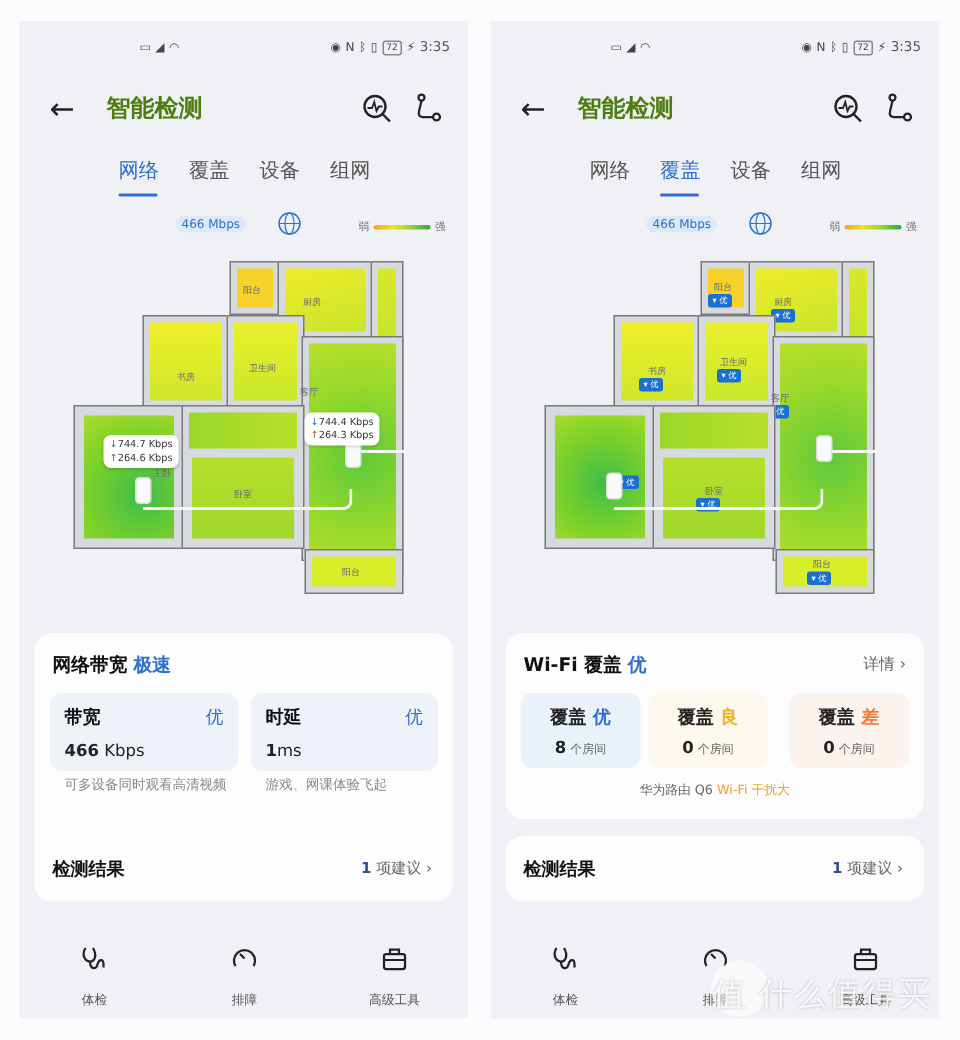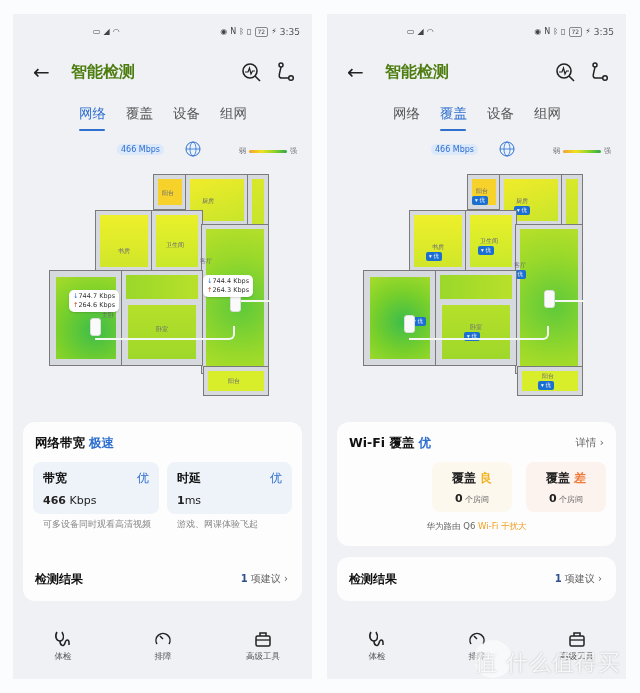--- a/index.html
+++ b/index.html
@@ -339,6 +339,10 @@
     <div class="card-title"><span>Wi-Fi 覆盖</span><span class="accent">优</span></div>
     <span class="detail-link">详情 ›</span>
 
+    <div class="cov" style="left:10px;width:80px;background:#e9f1fb">
+      <div class="cov-title"><span>覆盖</span> <span style="color:#2f6fd0">优</span></div>
+      <div class="cov-count"><b>8</b><span> 个房间</span></div>
+    </div>
     <div class="cov" style="left:95px;width:80px;background:#fcf8ee">
       <div class="cov-title"><span>覆盖</span> <span style="color:#f0b020">良</span></div>
       <div class="cov-count"><b>0</b><span> 个房间</span></div>

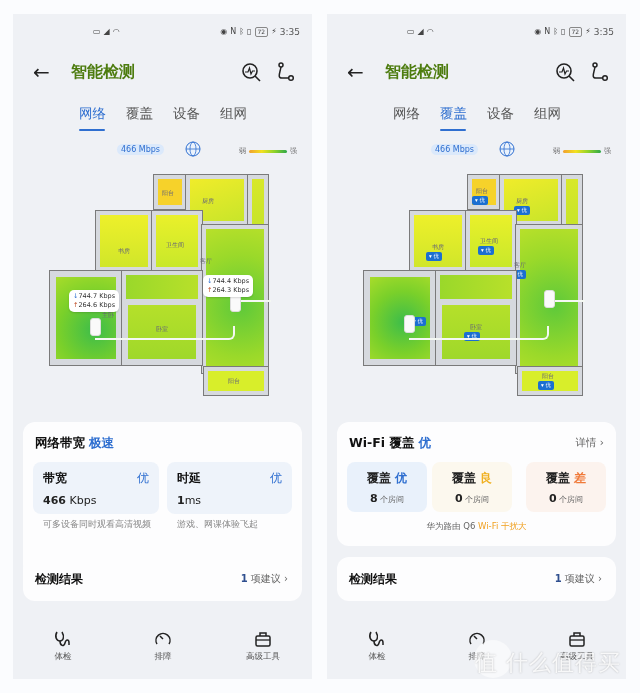--- a/index.html
+++ b/index.html
@@ -70,7 +70,7 @@
   .bottomnav{position:absolute;left:0;right:0;top:615px;height:50px;}
   .nav-item{position:absolute;top:0;width:60px;text-align:center;cursor:pointer;}
   .nav-item svg{display:block;margin:0 auto;}
-  .nav-label{font-size:8.5px;color:#555;margin-top:2px;}
+  .nav-label{font-size:8.5px;color:#555;margin-top:12px;}
 
   .watermark{position:absolute;left:475px;top:648px;font-size:22px;color:rgba(255,255,255,.85);letter-spacing:1px;text-shadow:0 0 2px rgba(0,0,0,.25);}
   .wm-circle{position:absolute;left:474px;top:640px;width:38px;height:38px;border-radius:50%;background:rgba(255,255,255,.55);}

